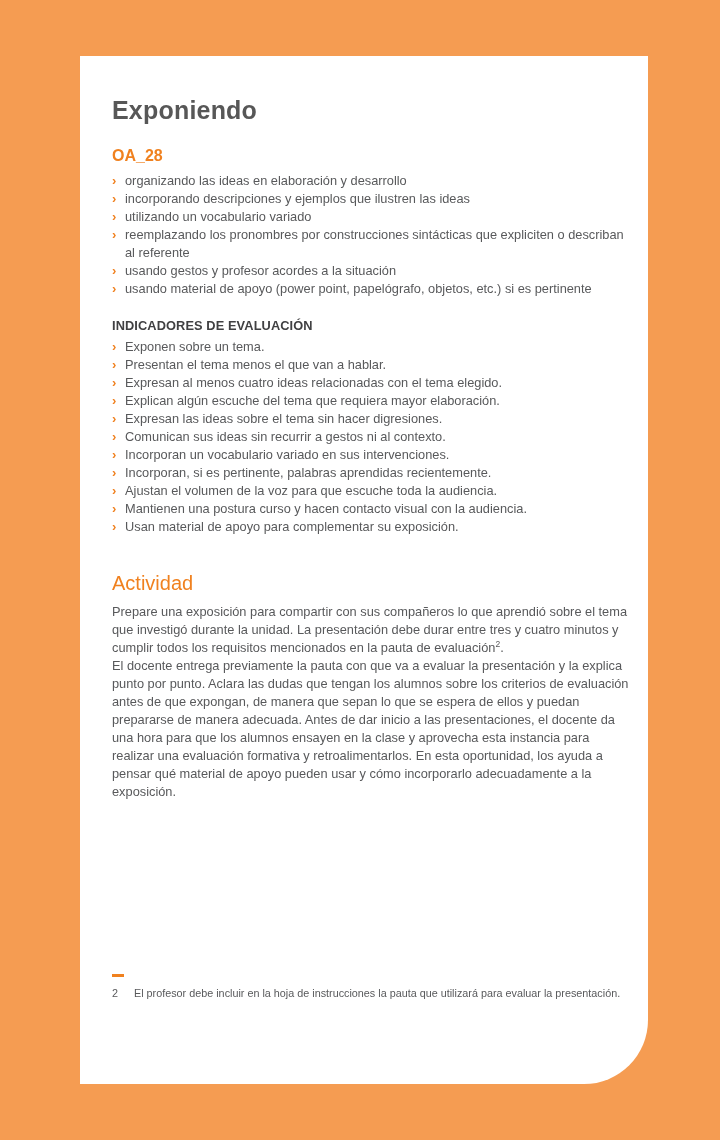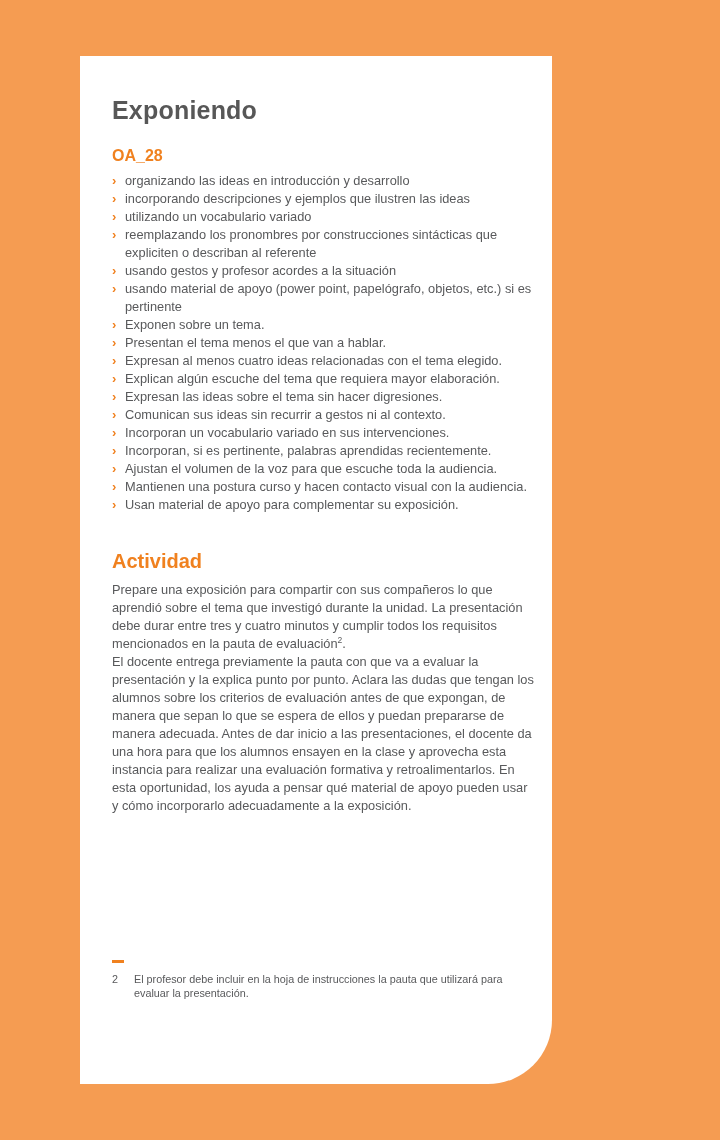--- a/index.html
+++ b/index.html
@@ -14,7 +14,7 @@
     position: absolute;
     left: 80px;
     top: 56px;
-    width: 472px;
+    width: 568px;
     height: 1028px;
     background: #FFFFFF;
     border-bottom-right-radius: 64px;

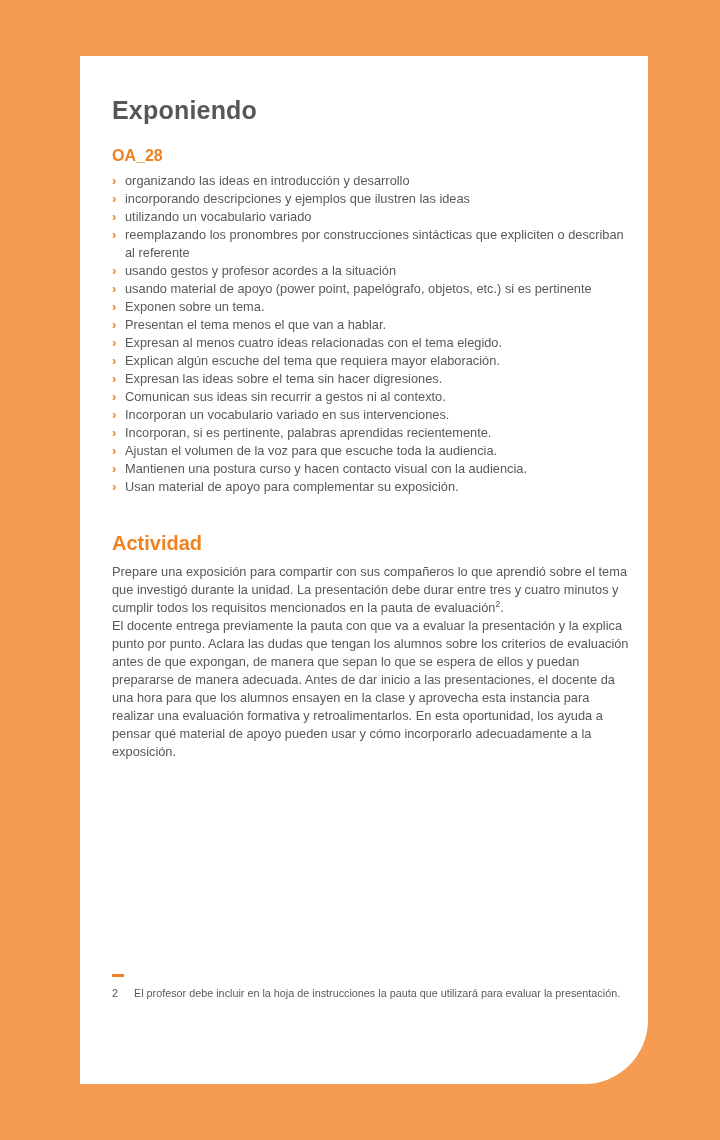--- a/index.html
+++ b/index.html
@@ -118,7 +118,7 @@
     <ul class="bullet-list">
       <li class="bullet-item">
         <span class="bullet">›</span>
-        <span class="bullet-text">organizando las ideas en introducción y desarrollo</span>
+        <span class="bullet-text">organizando las ideas en elaboración y desarrollo</span>
       </li>
       <li class="bullet-item">
         <span class="bullet">›</span>

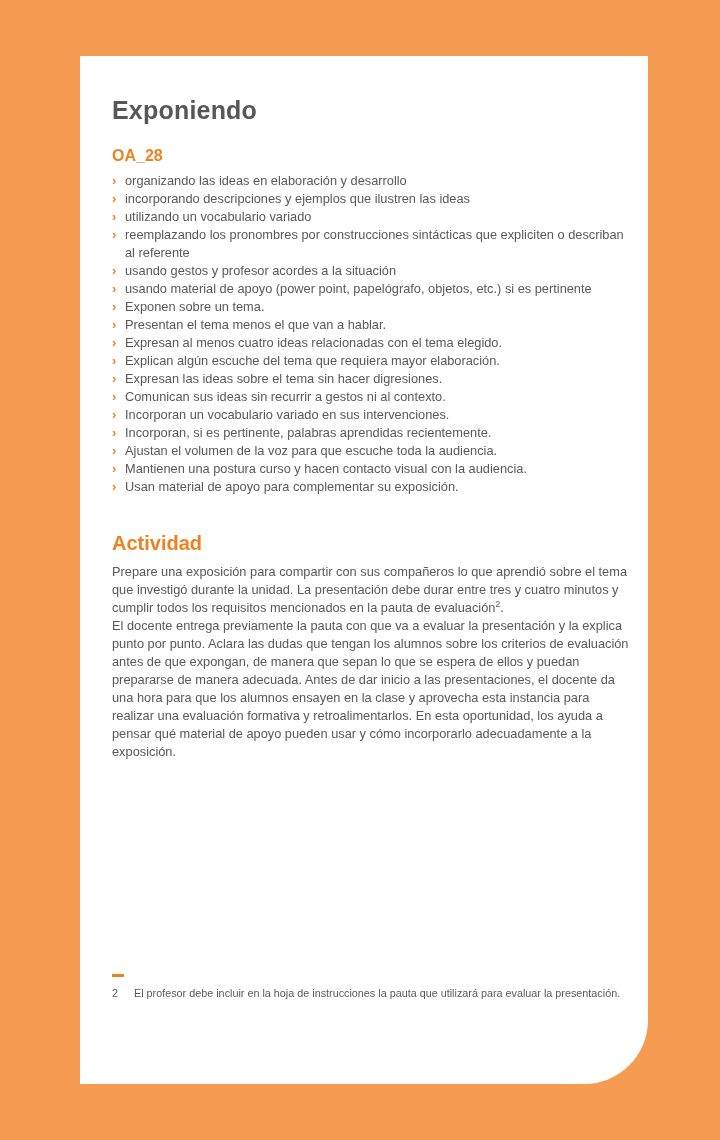--- a/index.html
+++ b/index.html
@@ -142,6 +142,7 @@
       </li>
     </ul>
 
+    <div class="sub-heading">INDICADORES DE EVALUACIÓN</div>
 
     <ul class="bullet-list">
       <li class="bullet-item">

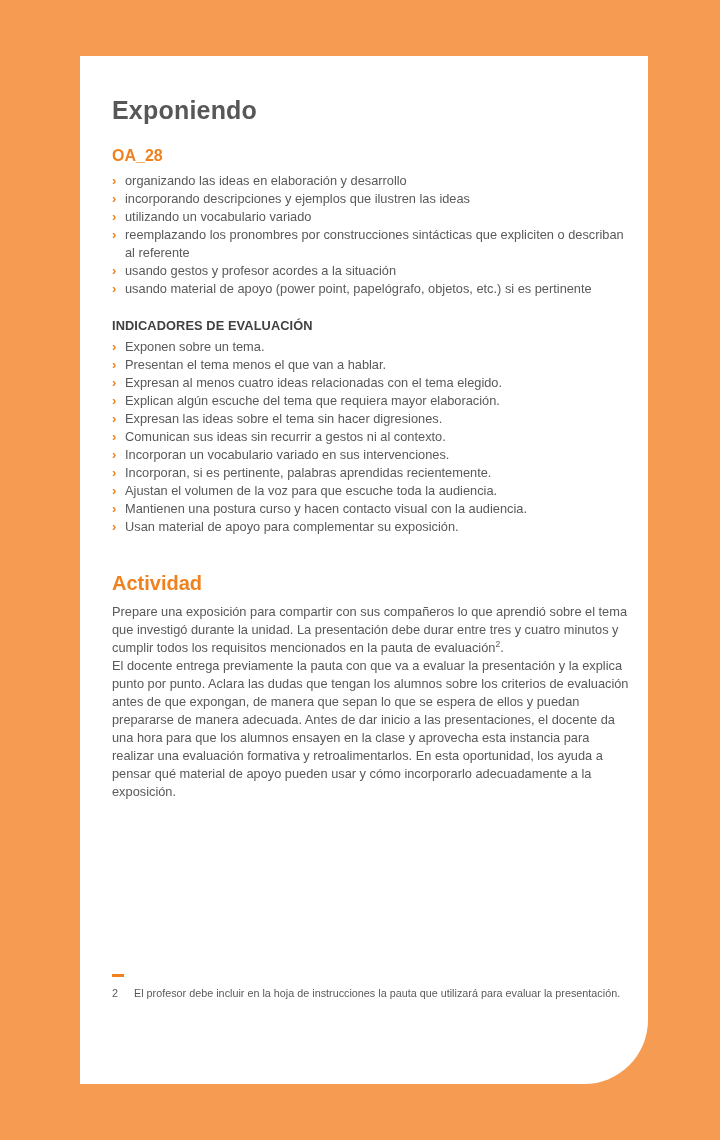--- a/index.html
+++ b/index.html
@@ -40,7 +40,7 @@
   }
   .section-heading {
     font-size: 20px;
-    font-weight: bold;
+    font-weight: normal;
     color: #F0811F;
     margin-top: 36px;
     margin-bottom: 8px;

